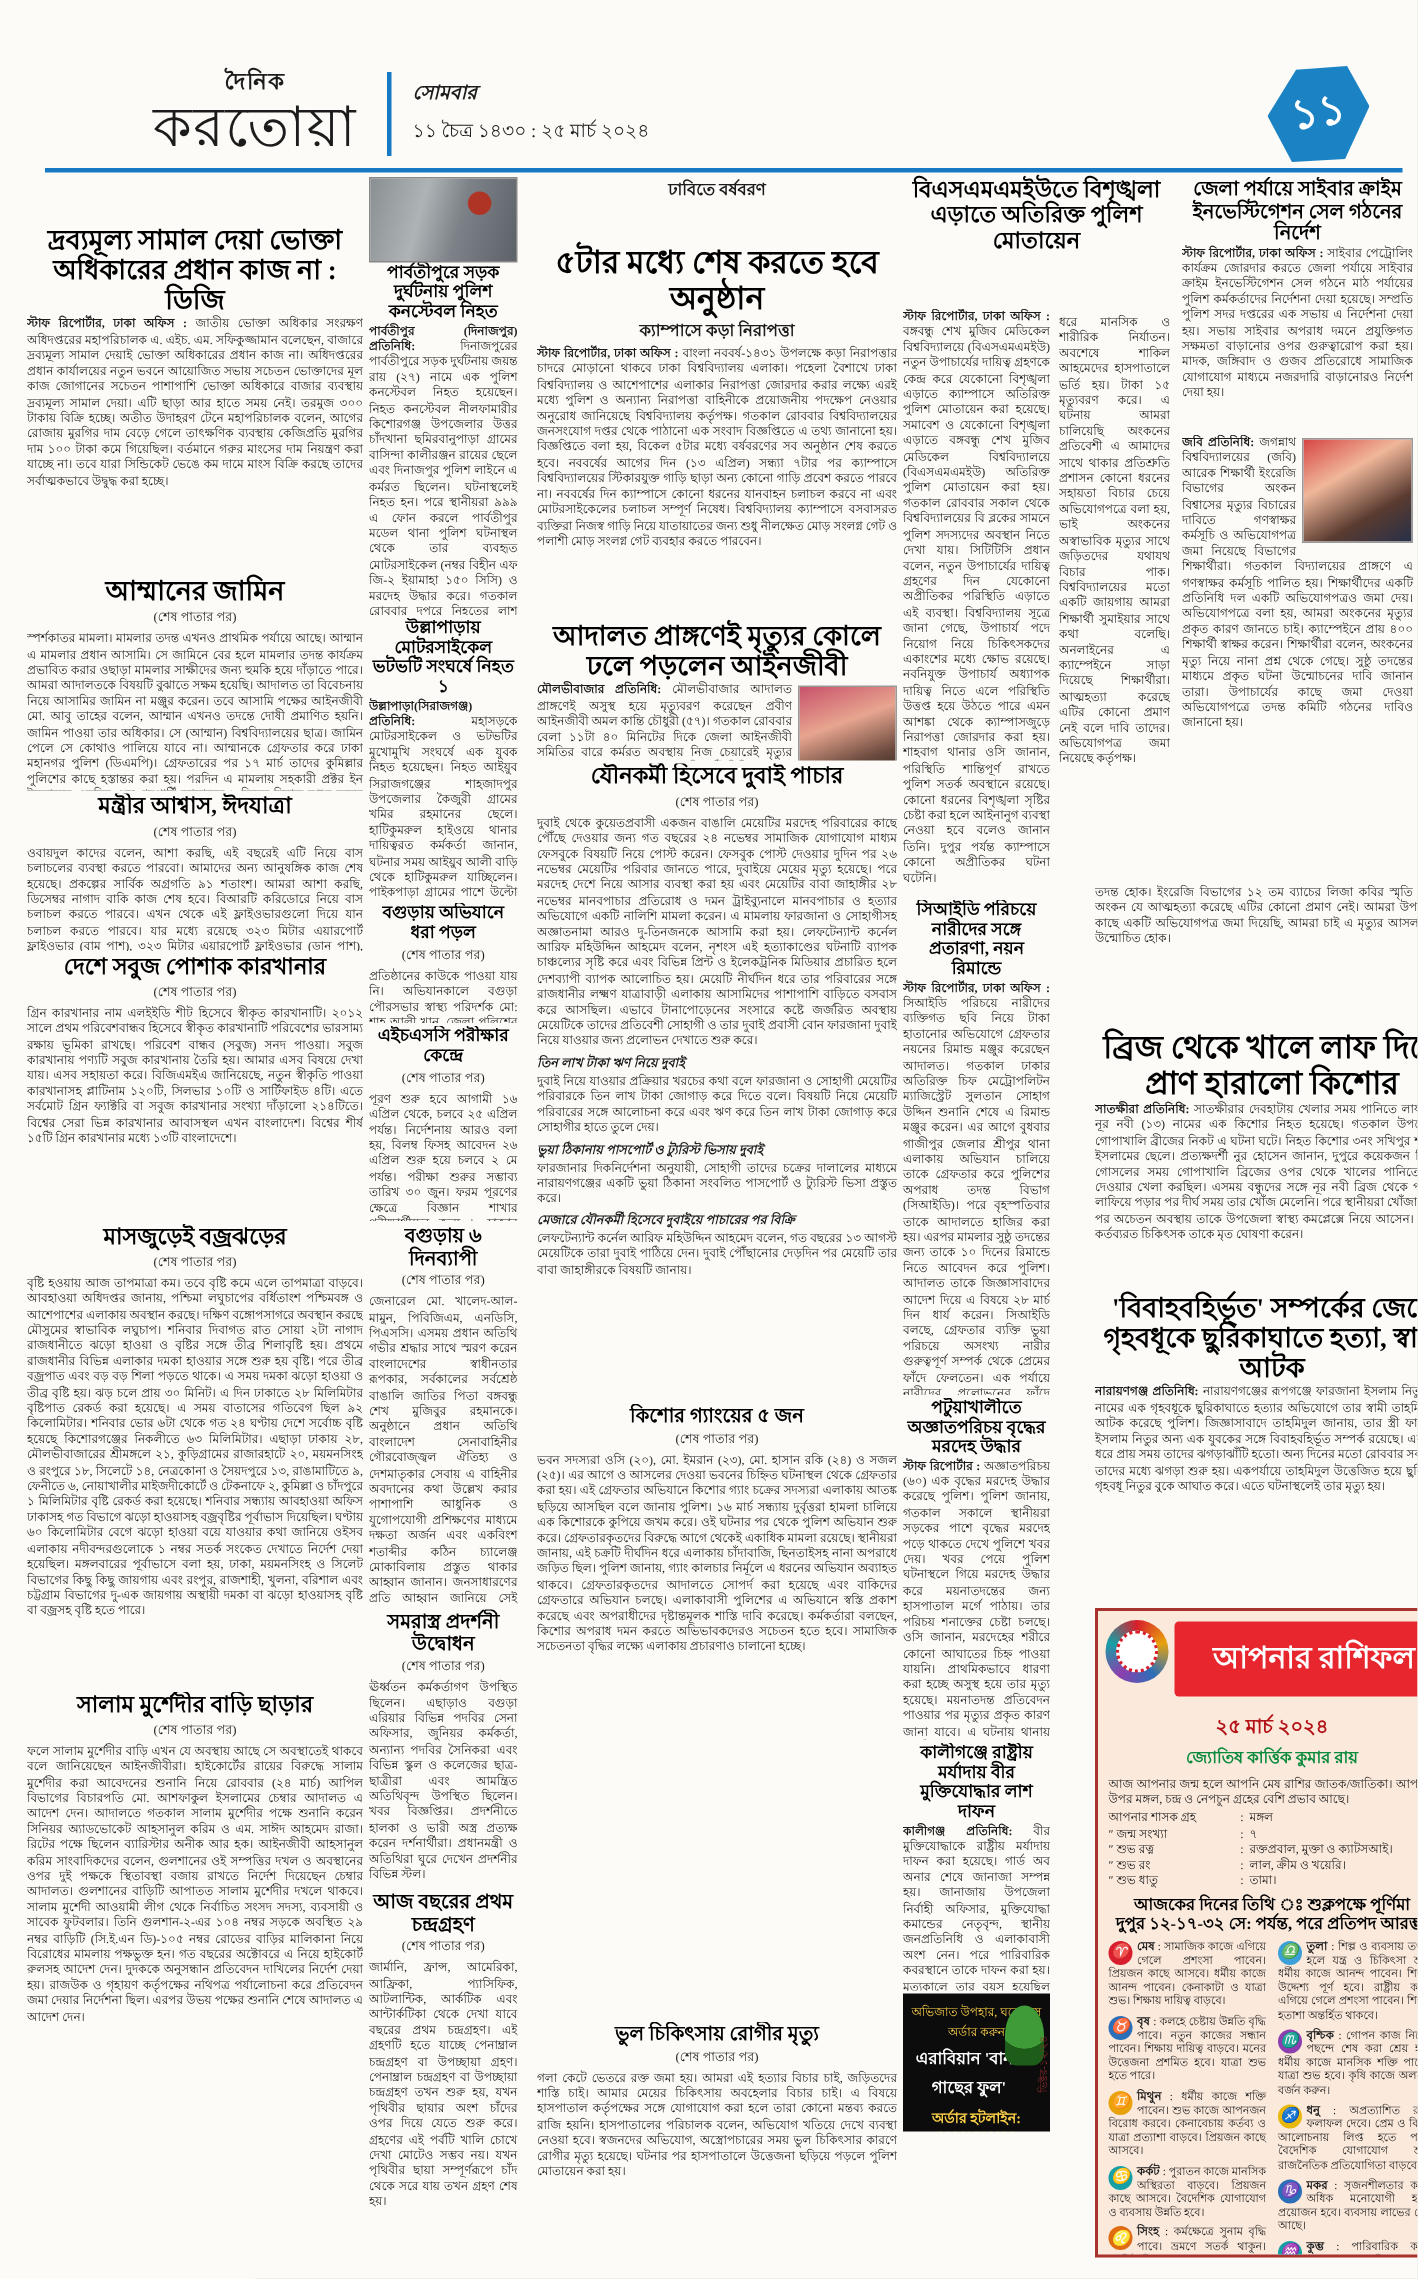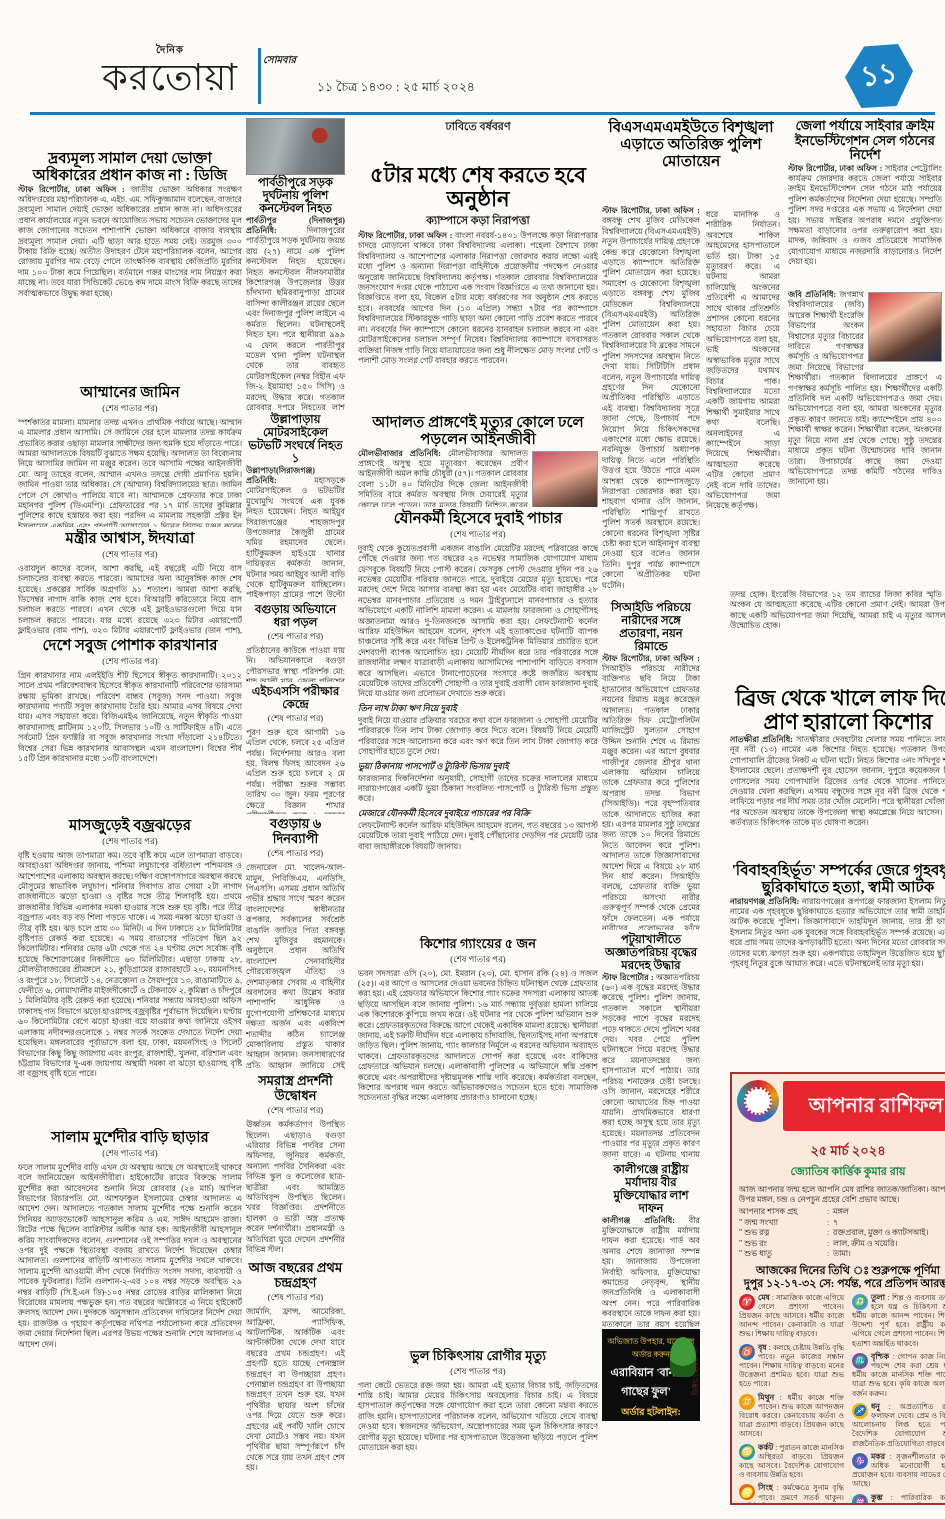--- a/index.html
+++ b/index.html
@@ -8,7 +8,7 @@
   
   .masthead{position:absolute;left:30px;top:42px;width:905px;height:70px;}
   .brand{position:absolute;left:65px;top:0;width:150px;text-align:center;}
-  .brand-top{font-size:10px;font-weight:bold;letter-spacing:1px;}
+  .brand-top{font-size:15px;font-weight:bold;letter-spacing:1px;}
   .brand-main{font-size:37px;font-weight:normal;line-height:38px;letter-spacing:1px;}
   .mh-divider{position:absolute;left:228px;top:6px;width:3px;height:56px;background:#1779c4;}
   .mh-day{position:absolute;left:233px;top:10px;font-size:10px;font-weight:bold;font-style:italic;}

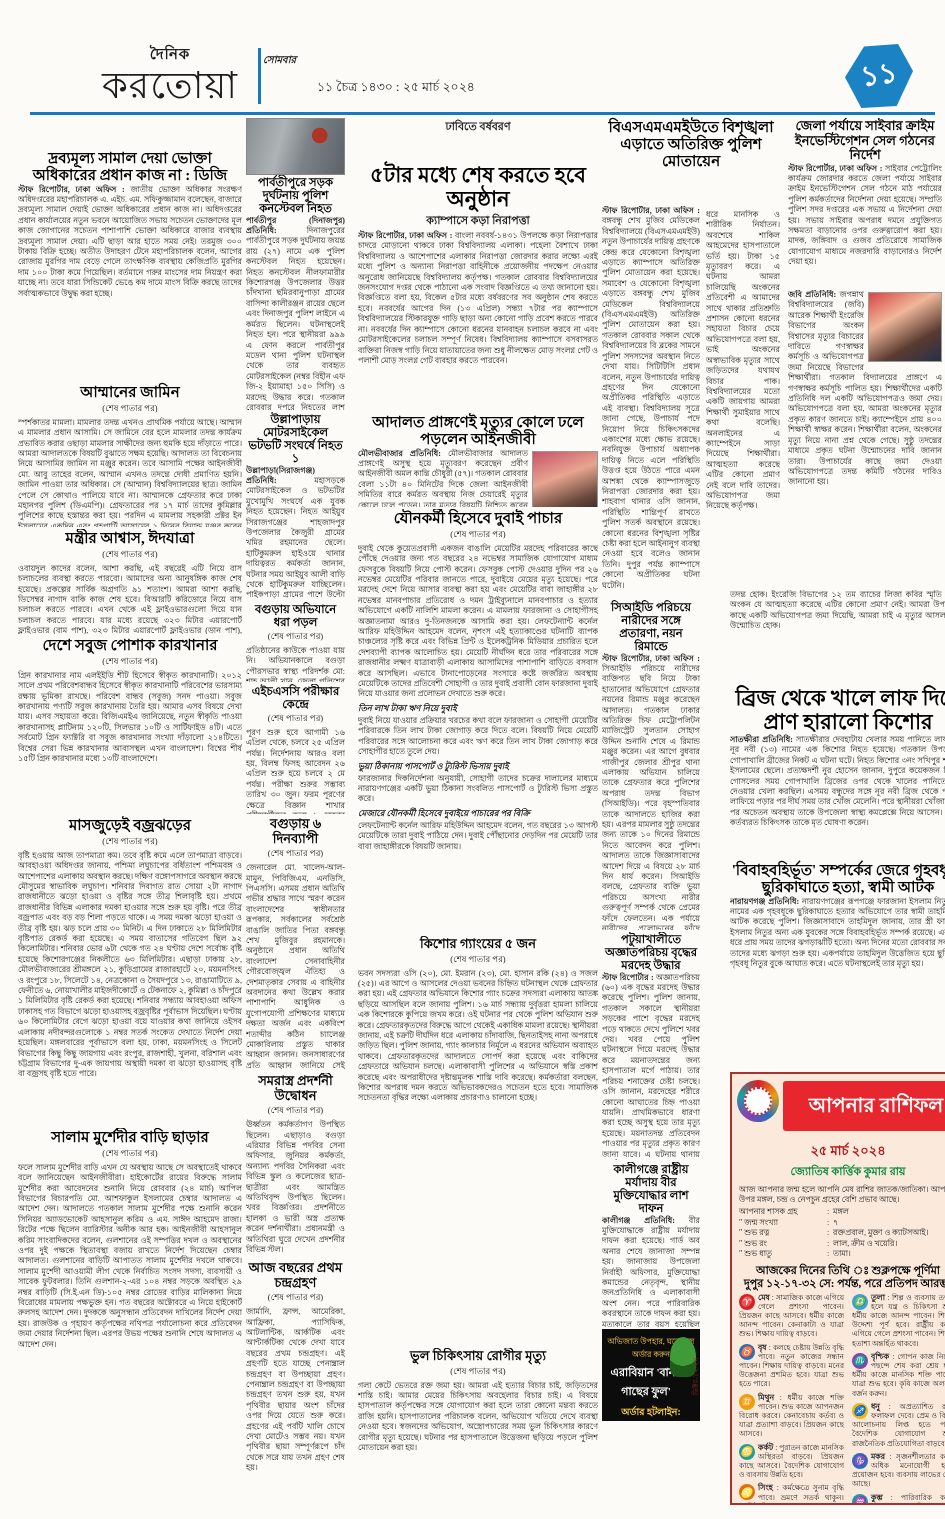--- a/index.html
+++ b/index.html
@@ -11,7 +11,7 @@
   .brand-top{font-size:15px;font-weight:bold;letter-spacing:1px;}
   .brand-main{font-size:37px;font-weight:normal;line-height:38px;letter-spacing:1px;}
   .mh-divider{position:absolute;left:228px;top:6px;width:3px;height:56px;background:#1779c4;}
-  .mh-day{position:absolute;left:233px;top:10px;font-size:10px;font-weight:bold;font-style:italic;}
+  .mh-day{position:absolute;left:245px;top:10px;font-size:13px;font-weight:bold;font-style:italic;}
   .mh-date{position:absolute;left:245px;top:36px;font-size:12.5px;margin-left:42px;}
   .mh-rule{position:absolute;left:30px;top:112px;width:905px;height:3px;background:#1779c4;}
   .hexpage{position:absolute;left:845px;top:44px;width:68px;height:64px;background:#1b82c4;

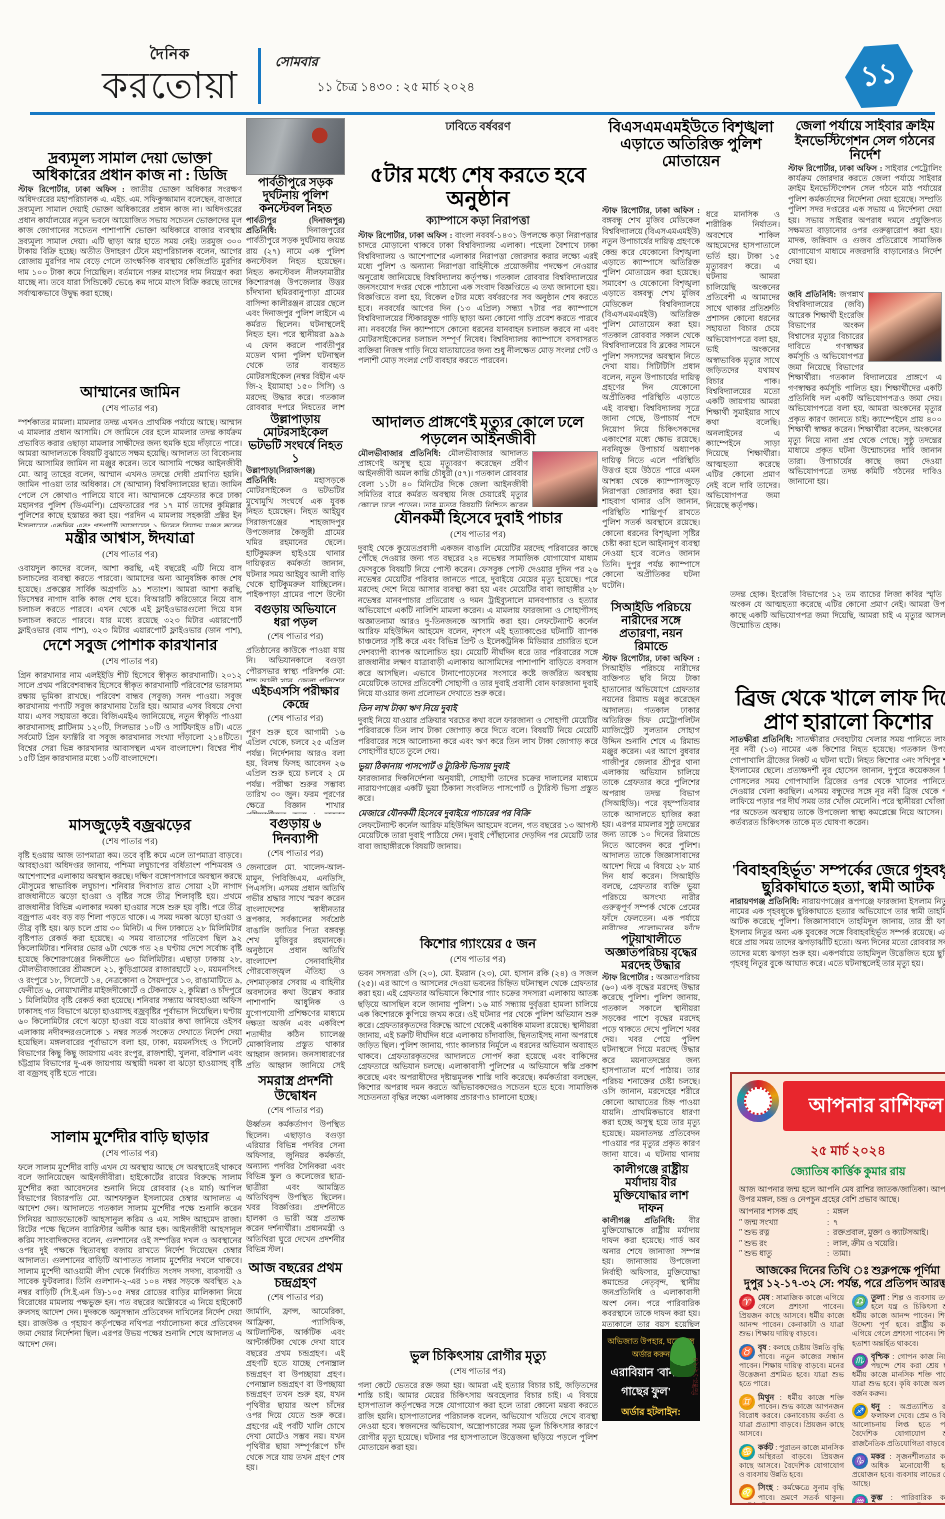--- a/index.html
+++ b/index.html
@@ -12,7 +12,7 @@
   .brand-main{font-size:37px;font-weight:normal;line-height:38px;letter-spacing:1px;}
   .mh-divider{position:absolute;left:228px;top:6px;width:3px;height:56px;background:#1779c4;}
   .mh-day{position:absolute;left:245px;top:10px;font-size:13px;font-weight:bold;font-style:italic;}
-  .mh-date{position:absolute;left:245px;top:36px;font-size:12.5px;margin-left:42px;}
+  .mh-date{position:absolute;left:245px;top:36px;font-size:12.5px;}
   .mh-rule{position:absolute;left:30px;top:112px;width:905px;height:3px;background:#1779c4;}
   .hexpage{position:absolute;left:845px;top:44px;width:68px;height:64px;background:#1b82c4;
            clip-path:polygon(28% 4%,78% 0%,100% 42%,76% 97%,24% 100%,0% 52%);

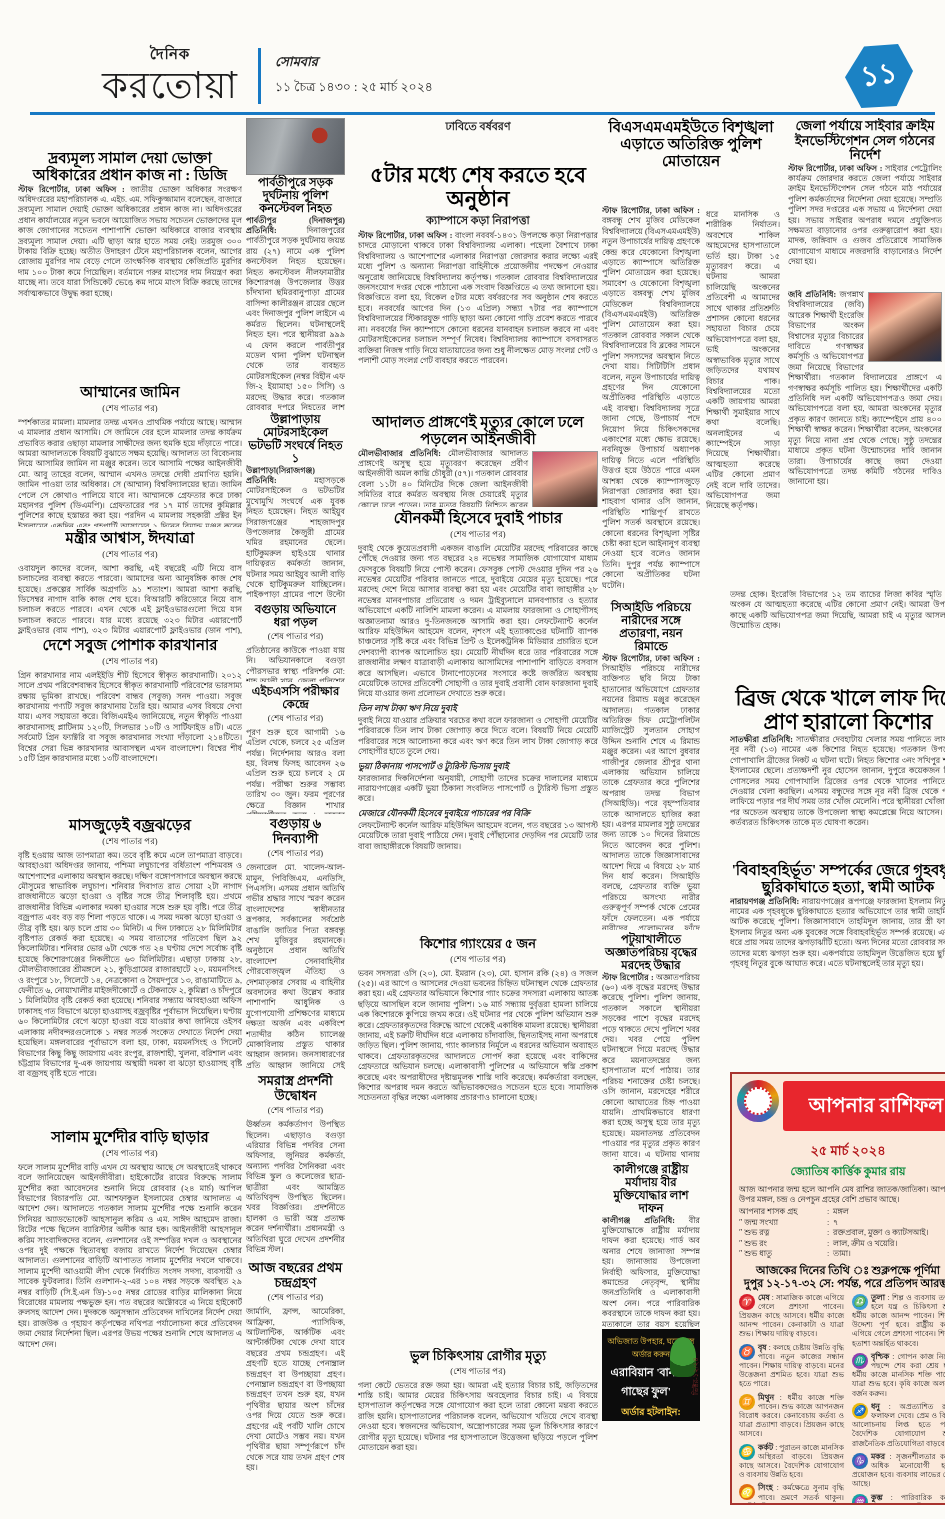--- a/index.html
+++ b/index.html
@@ -30,7 +30,7 @@
   .art{overflow:hidden;margin:0 0 2px 0;}
   .h{font-weight:bold;text-align:center;color:#000;margin:1px 0;line-height:1.12;}
   .h22{font-size:21px;margin-top:27px;}
-  .h18{font-size:15px;margin-top:32px;}
+  .h18{font-size:18px;margin-top:32px;}
   .h15{font-size:15px;}
   .h13{font-size:13px;}
   .h11{font-size:11.5px;}

